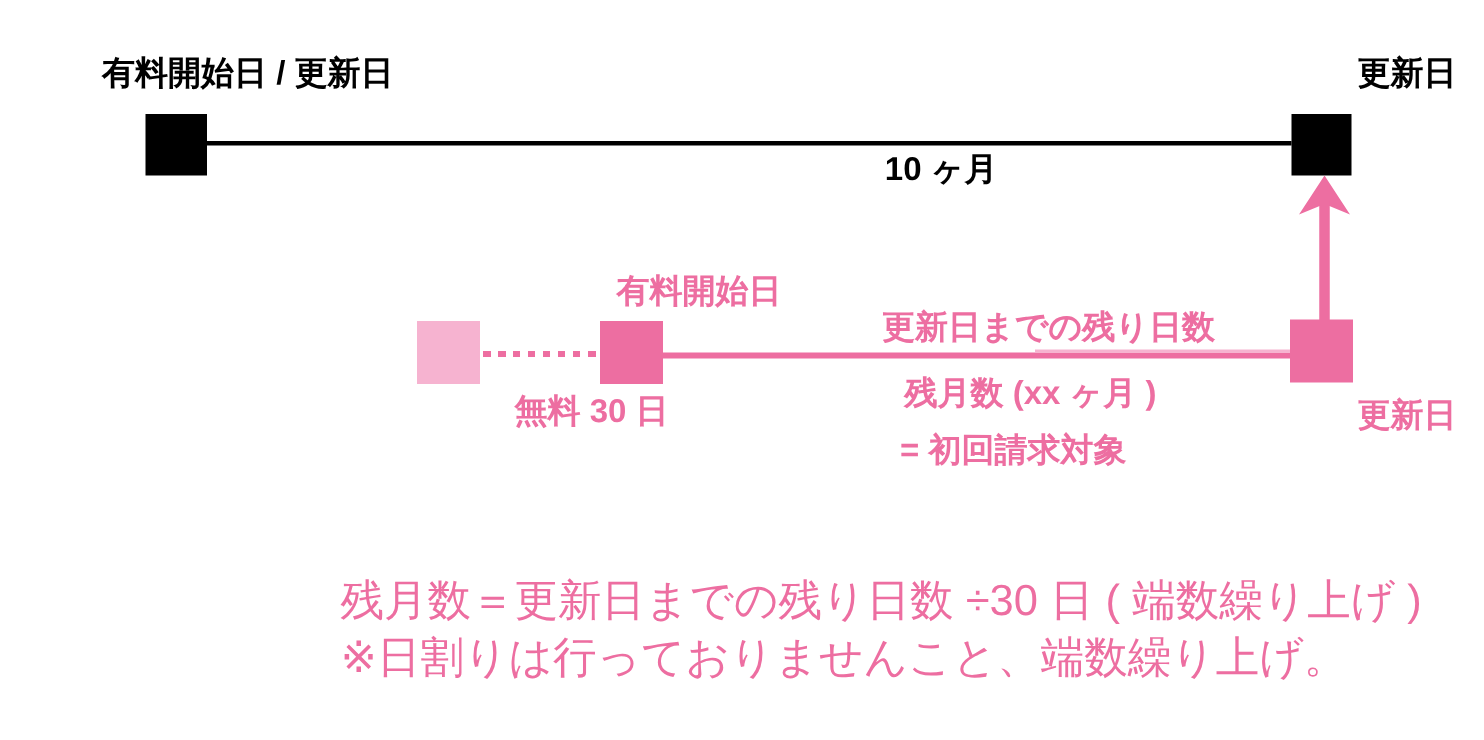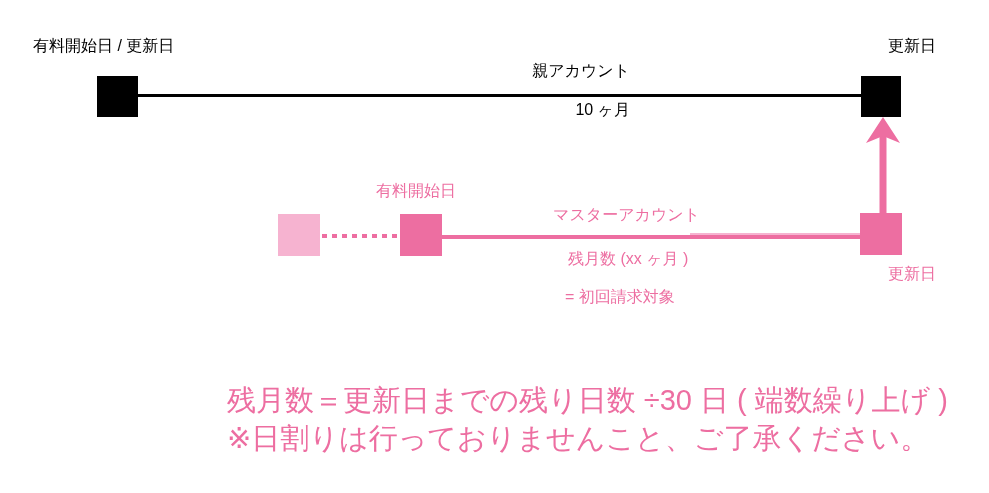--- a/index.html
+++ b/index.html
@@ -17,11 +17,12 @@
   }
   .abs{position:absolute;}
   .lbl{
-    font-size:16px;
-    font-weight:400;
+    font-size:22px;
+    font-weight:700;
     line-height:1.2;
     white-space:nowrap;
     color:var(--black);
+    margin-left:35px;
   }
   .pink-text{color:var(--pink);}
   .center{text-align:right;}

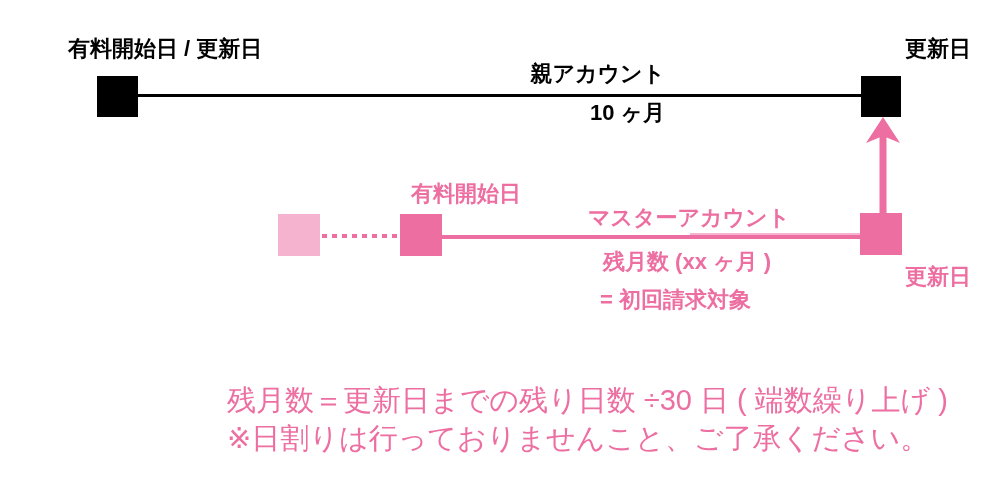--- a/index.html
+++ b/index.html
@@ -51,7 +51,6 @@
 
   <div class="abs hline-black" style="left:138px;top:94px;width:723px;"></div>
 
-  <div class="abs lbl center" style="left:340px;top:61px;width:290px;">親アカウント</div>
 
   <div class="abs lbl center" style="left:340px;top:100px;width:290px;">10 ヶ月</div>
 

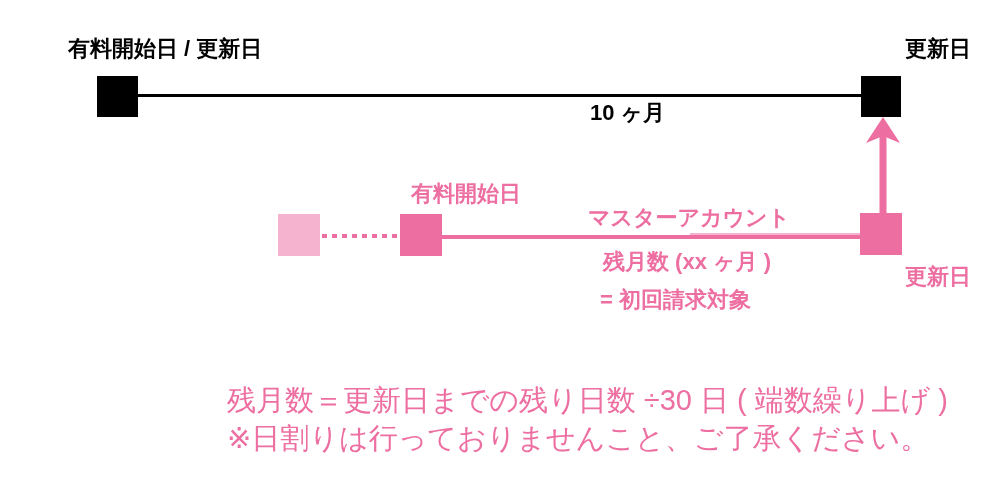--- a/index.html
+++ b/index.html
@@ -77,7 +77,7 @@
 
   <div class="abs hline-light" style="left:690px;top:233px;width:170px;"></div>
 
-  <div class="abs lbl pink-text" style="left:553px;top:205px;">マスターアカウント</div>
+  <div class="abs lbl pink-text" style="left:553px;top:205px;">更新日までの残り日数</div>
 
   <div class="abs lbl pink-text" style="left:565px;top:287px;">= 初回請求対象</div>
 

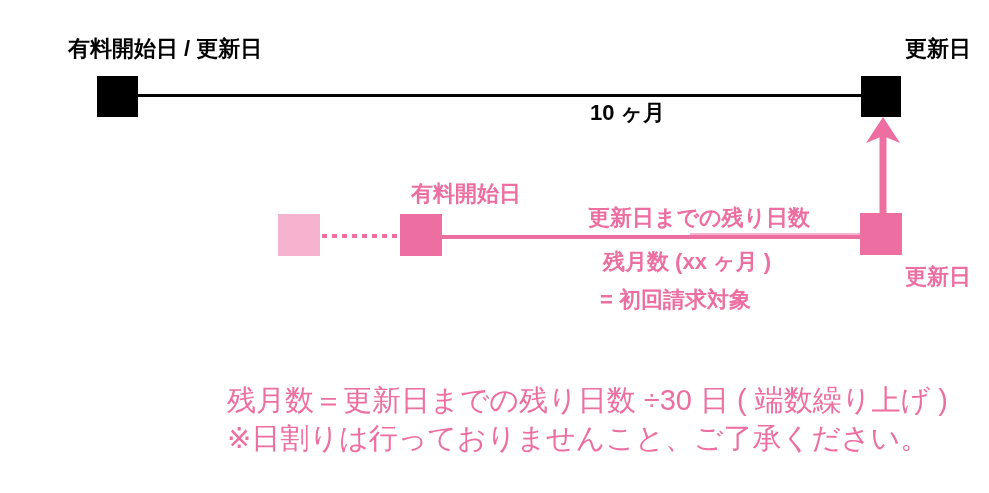--- a/index.html
+++ b/index.html
@@ -72,6 +72,7 @@
 
   <div class="abs marker pink" style="left:400px;top:214px;"></div>
 
+  <div class="abs lbl pink-text" style="left:308px;top:261px;">無料 30 日</div>
 
   <div class="abs hline-pink" style="left:442px;top:235px;width:418px;"></div>
 

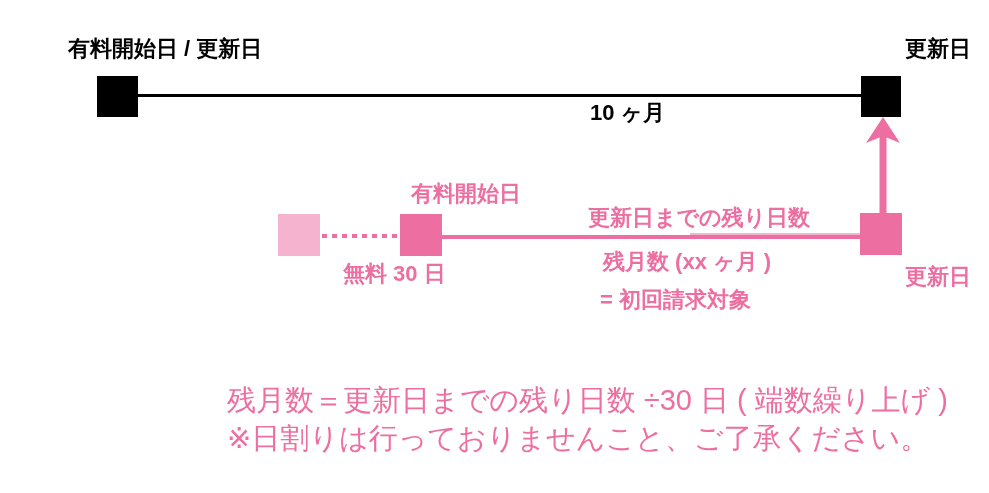--- a/index.html
+++ b/index.html
@@ -90,7 +90,7 @@
 
   <div class="abs note" style="left:227px;top:381px;">残月数＝更新日までの残り日数 ÷30 日 ( 端数繰り上げ )</div>
 
-  <div class="abs note" style="left:227px;top:419px;">※日割りは行っておりませんこと、ご了承ください。</div>
+  <div class="abs note" style="left:227px;top:419px;">※日割りは行っておりませんこと、端数繰り上げ。</div>
 
 </div>
 

